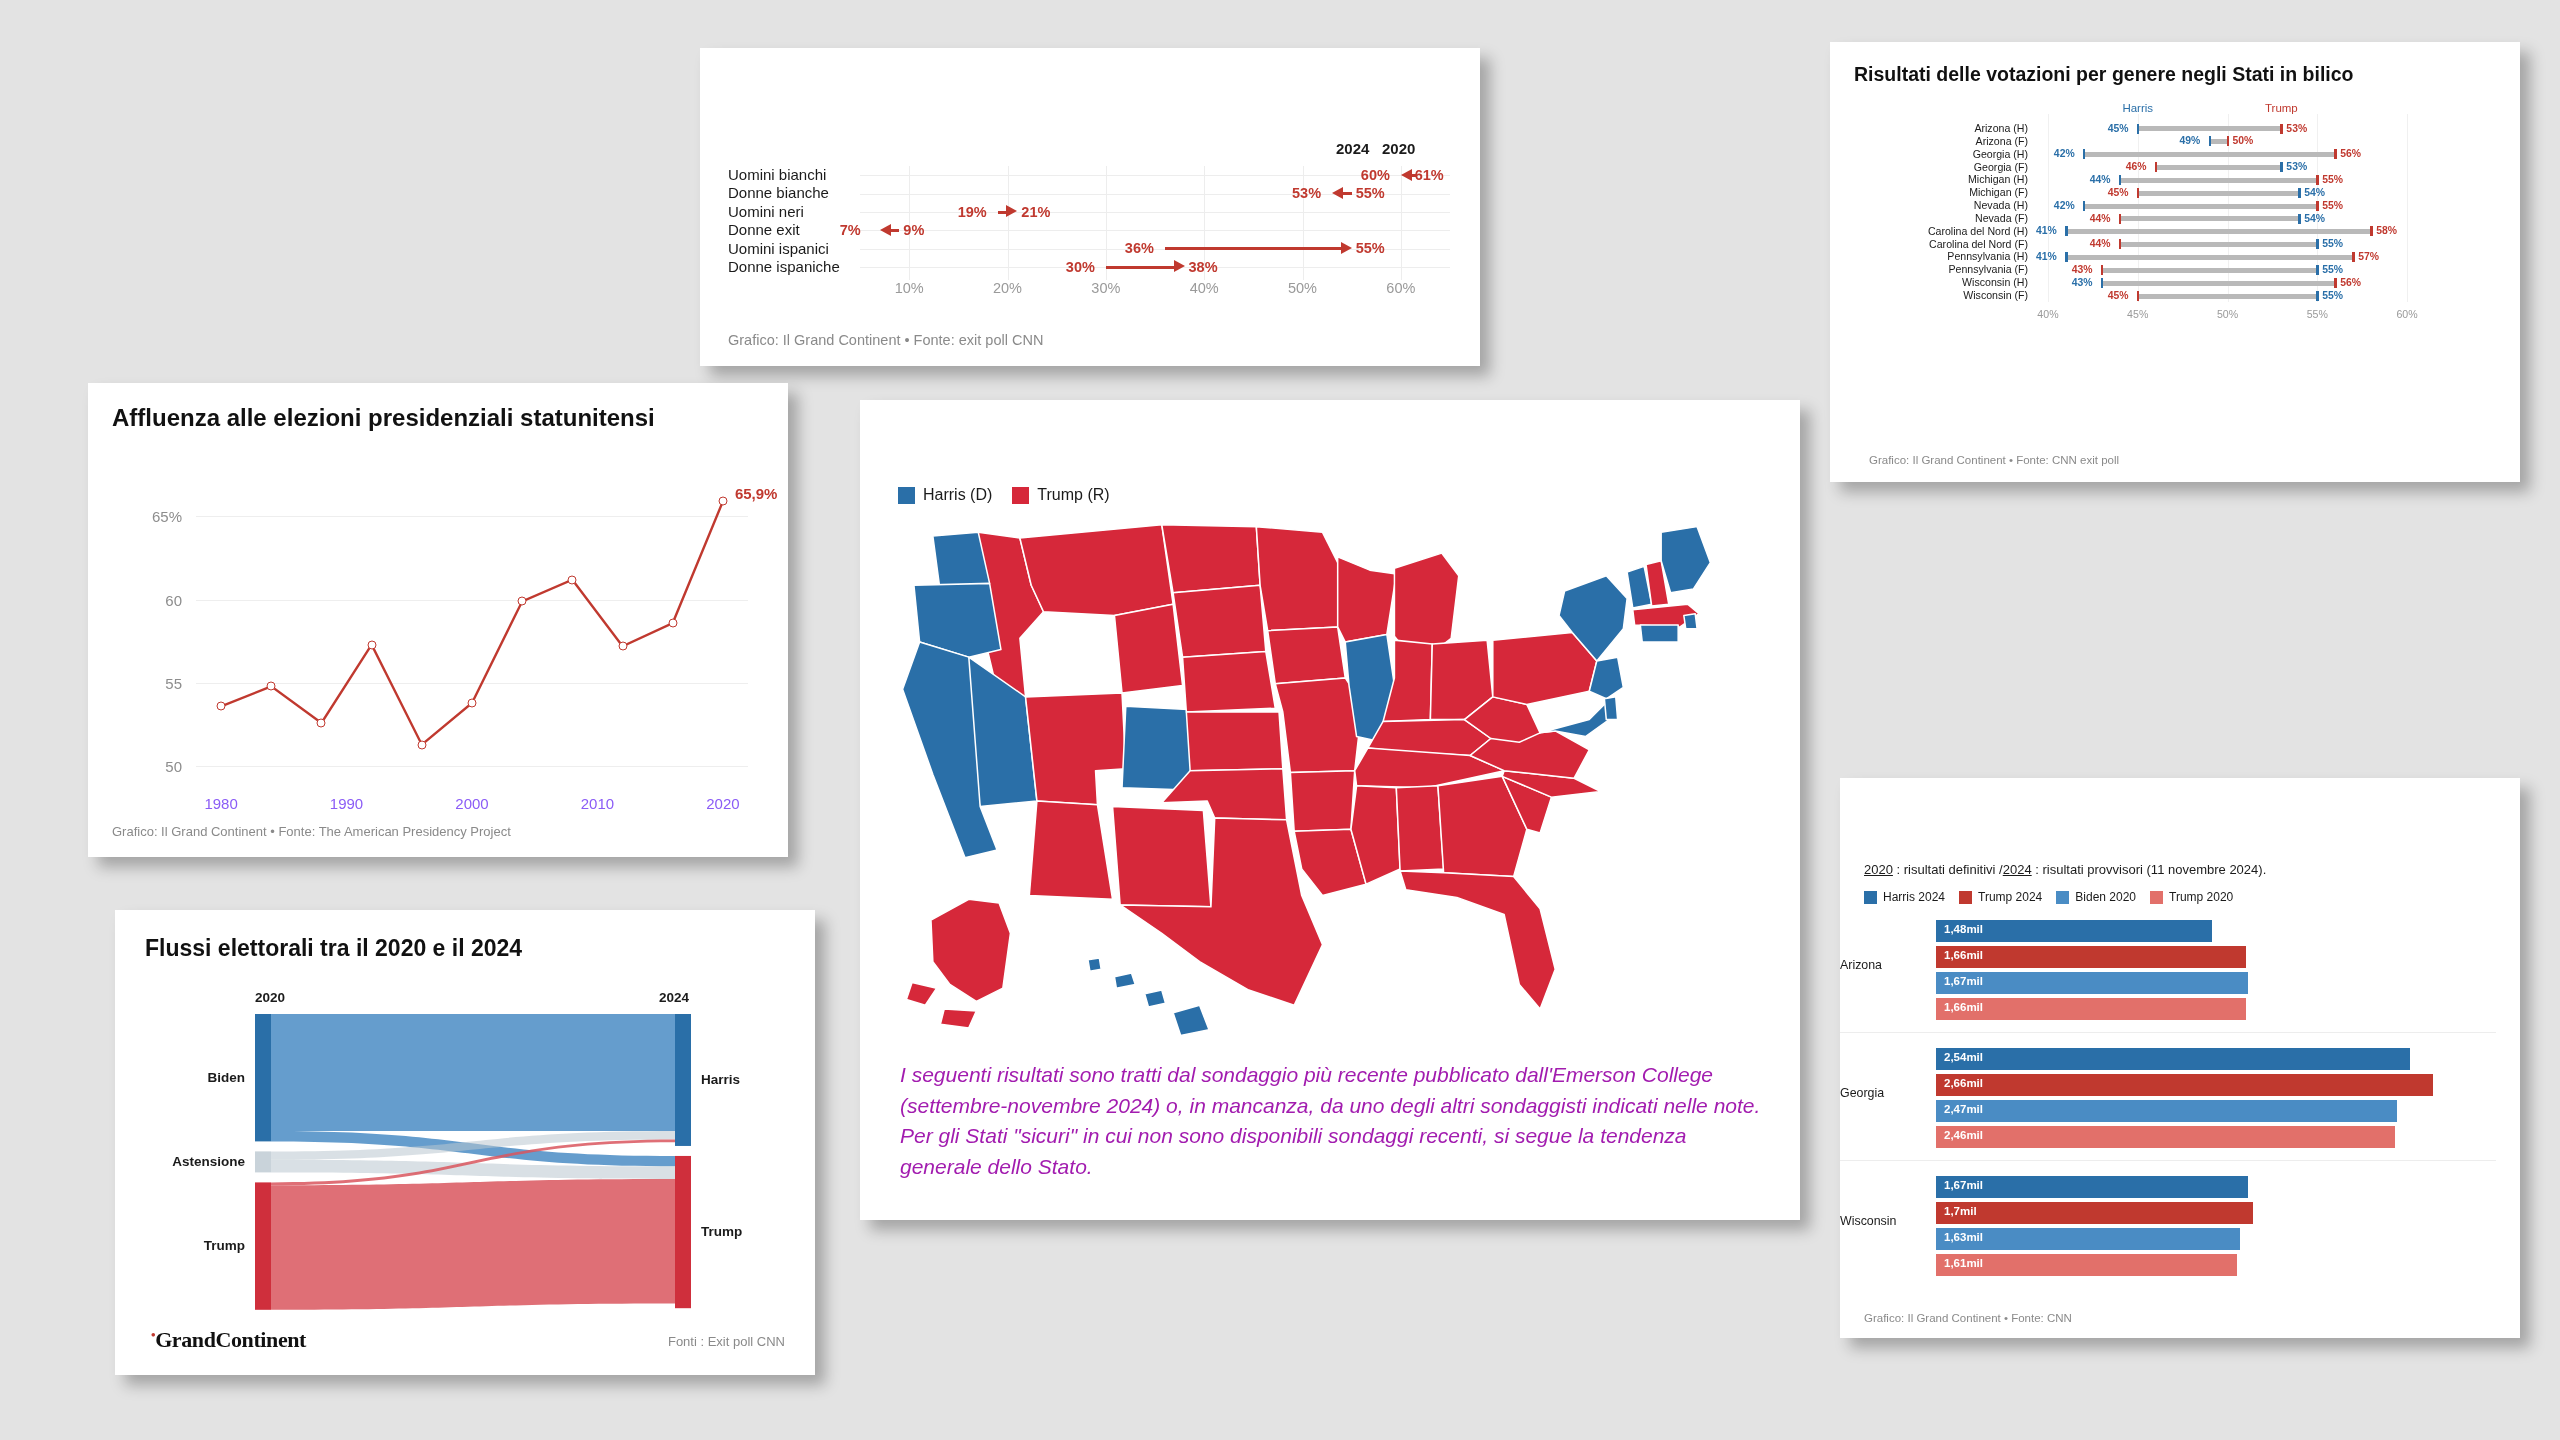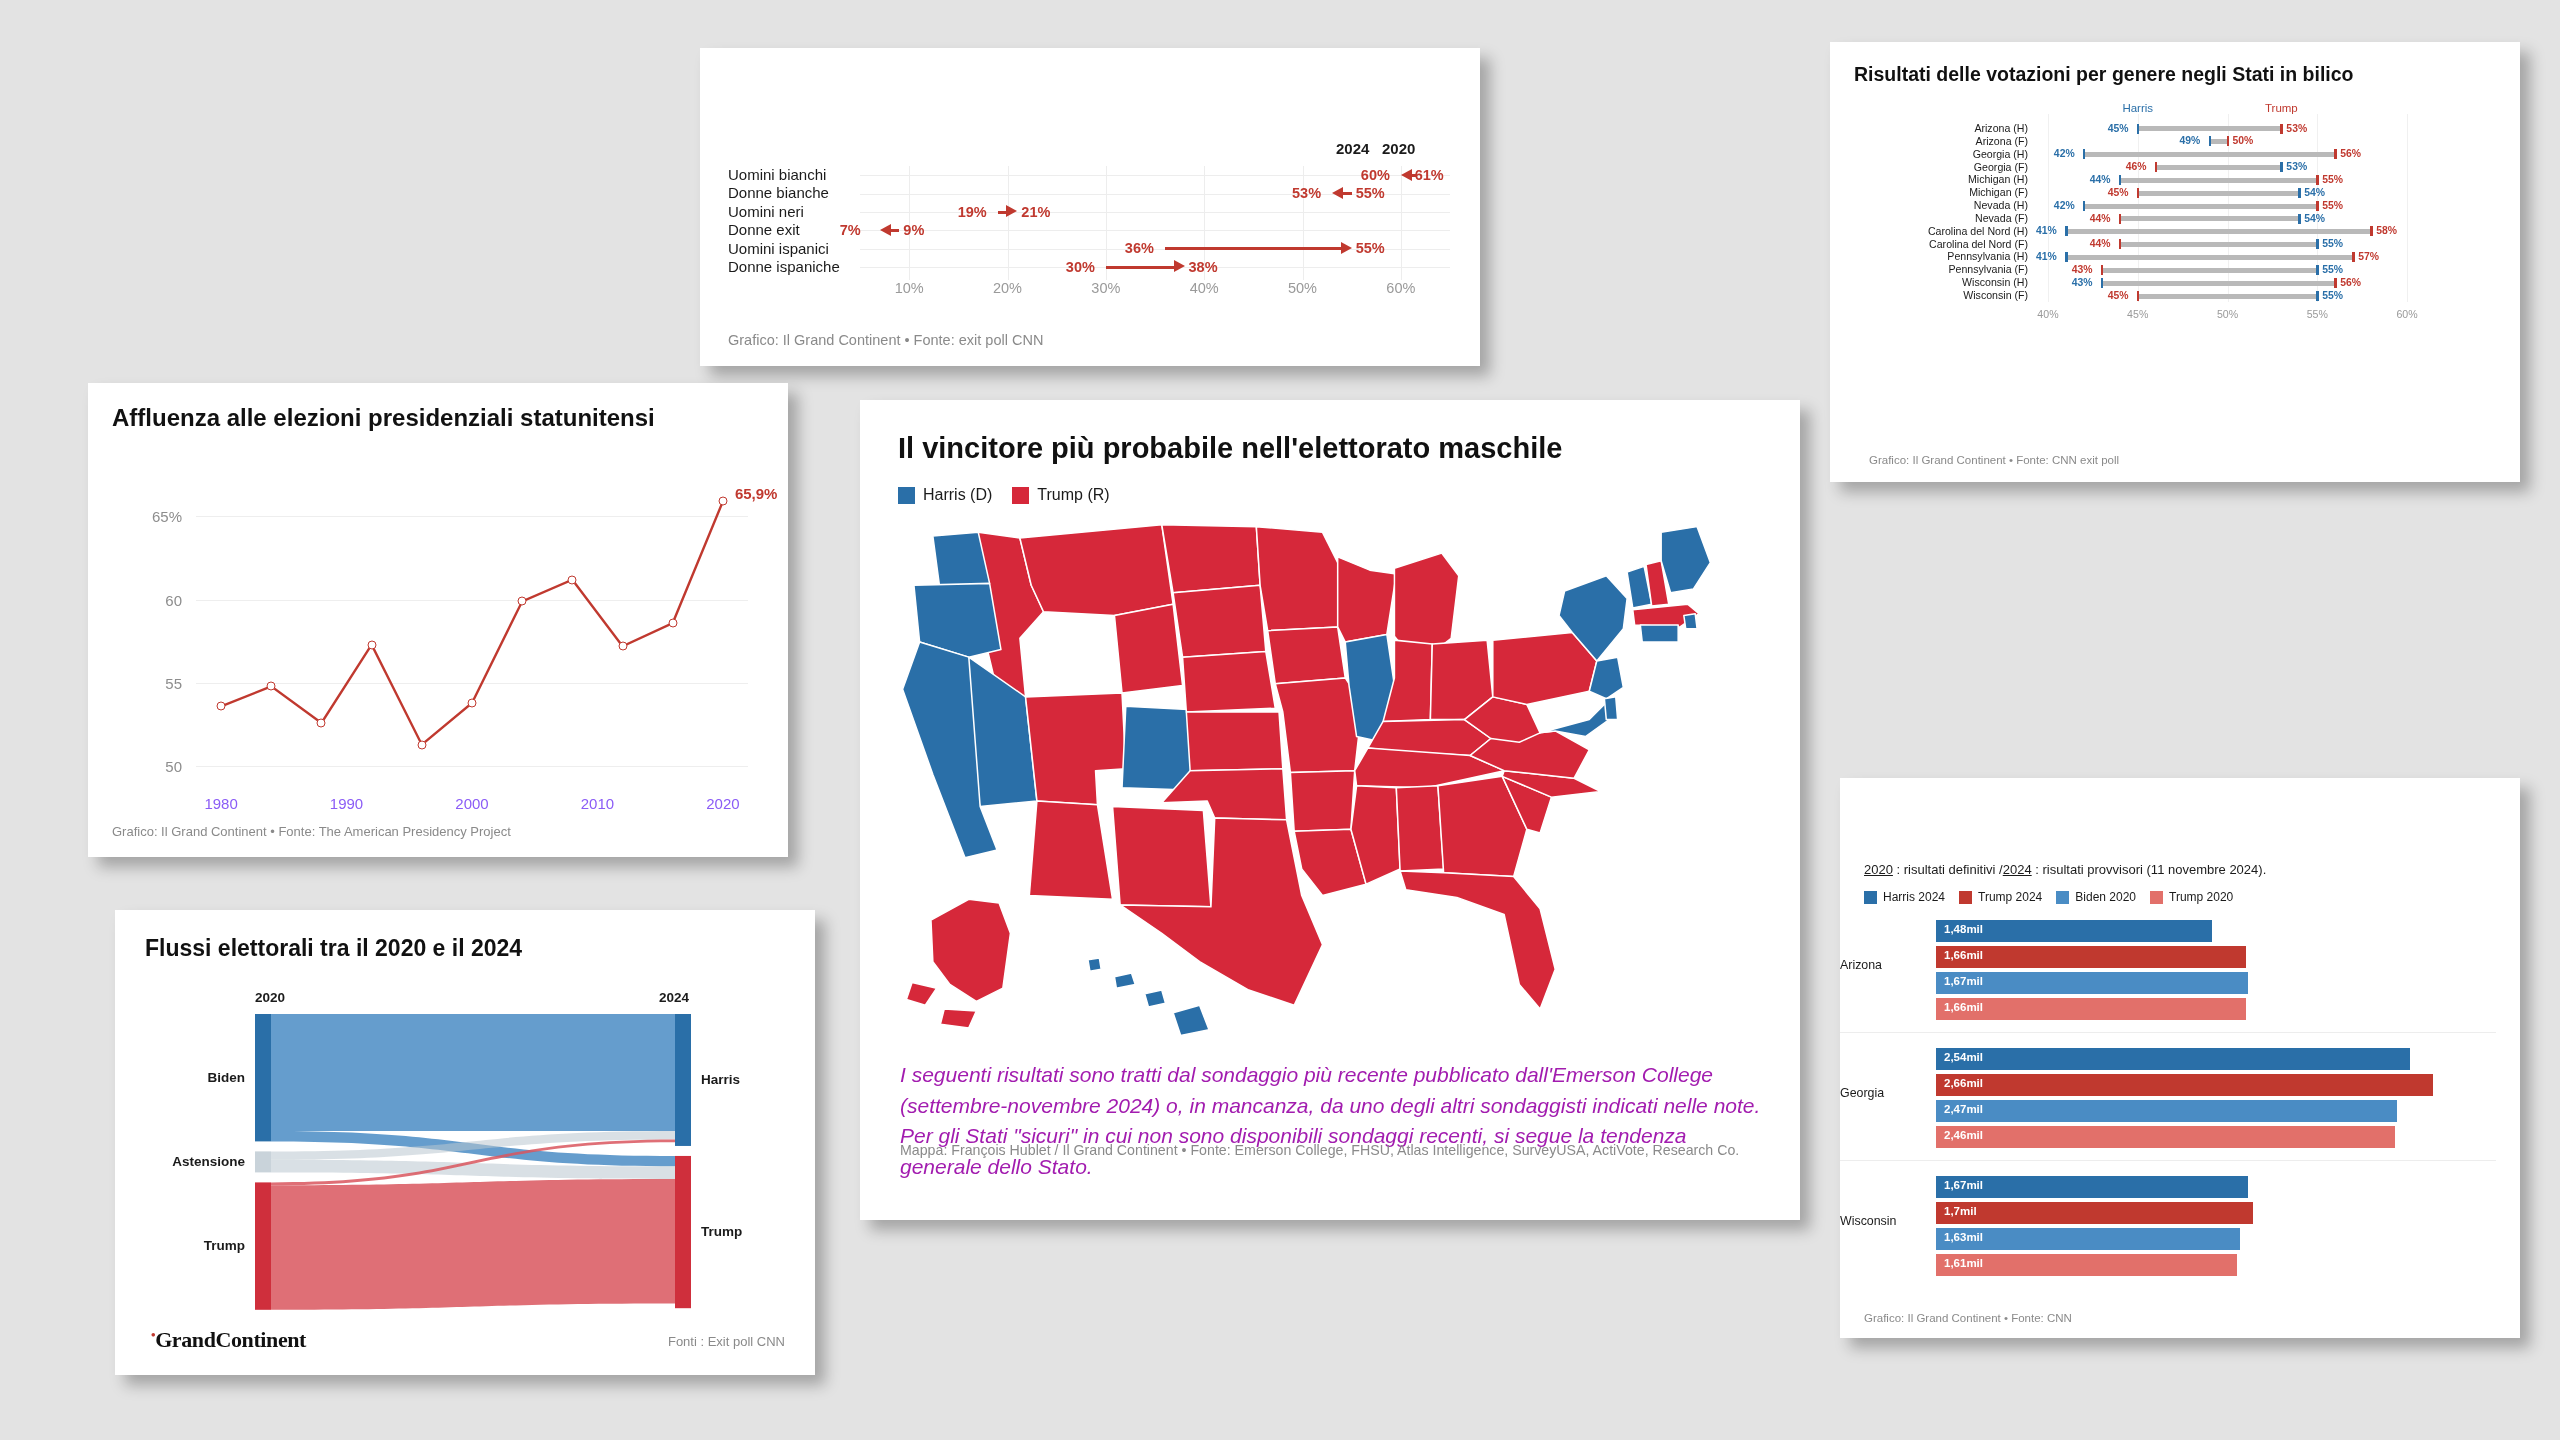--- a/index.html
+++ b/index.html
@@ -363,7 +363,6 @@
 </div>
 
 <div class="panel" id="p-map">
-  <div class="ttl">Il vincitore più probabile nell'elettorato maschile</div>
   <div class="mp-leg">
     <span class="it">
         <i class="sw" style="background:#2a6fa8"></i>

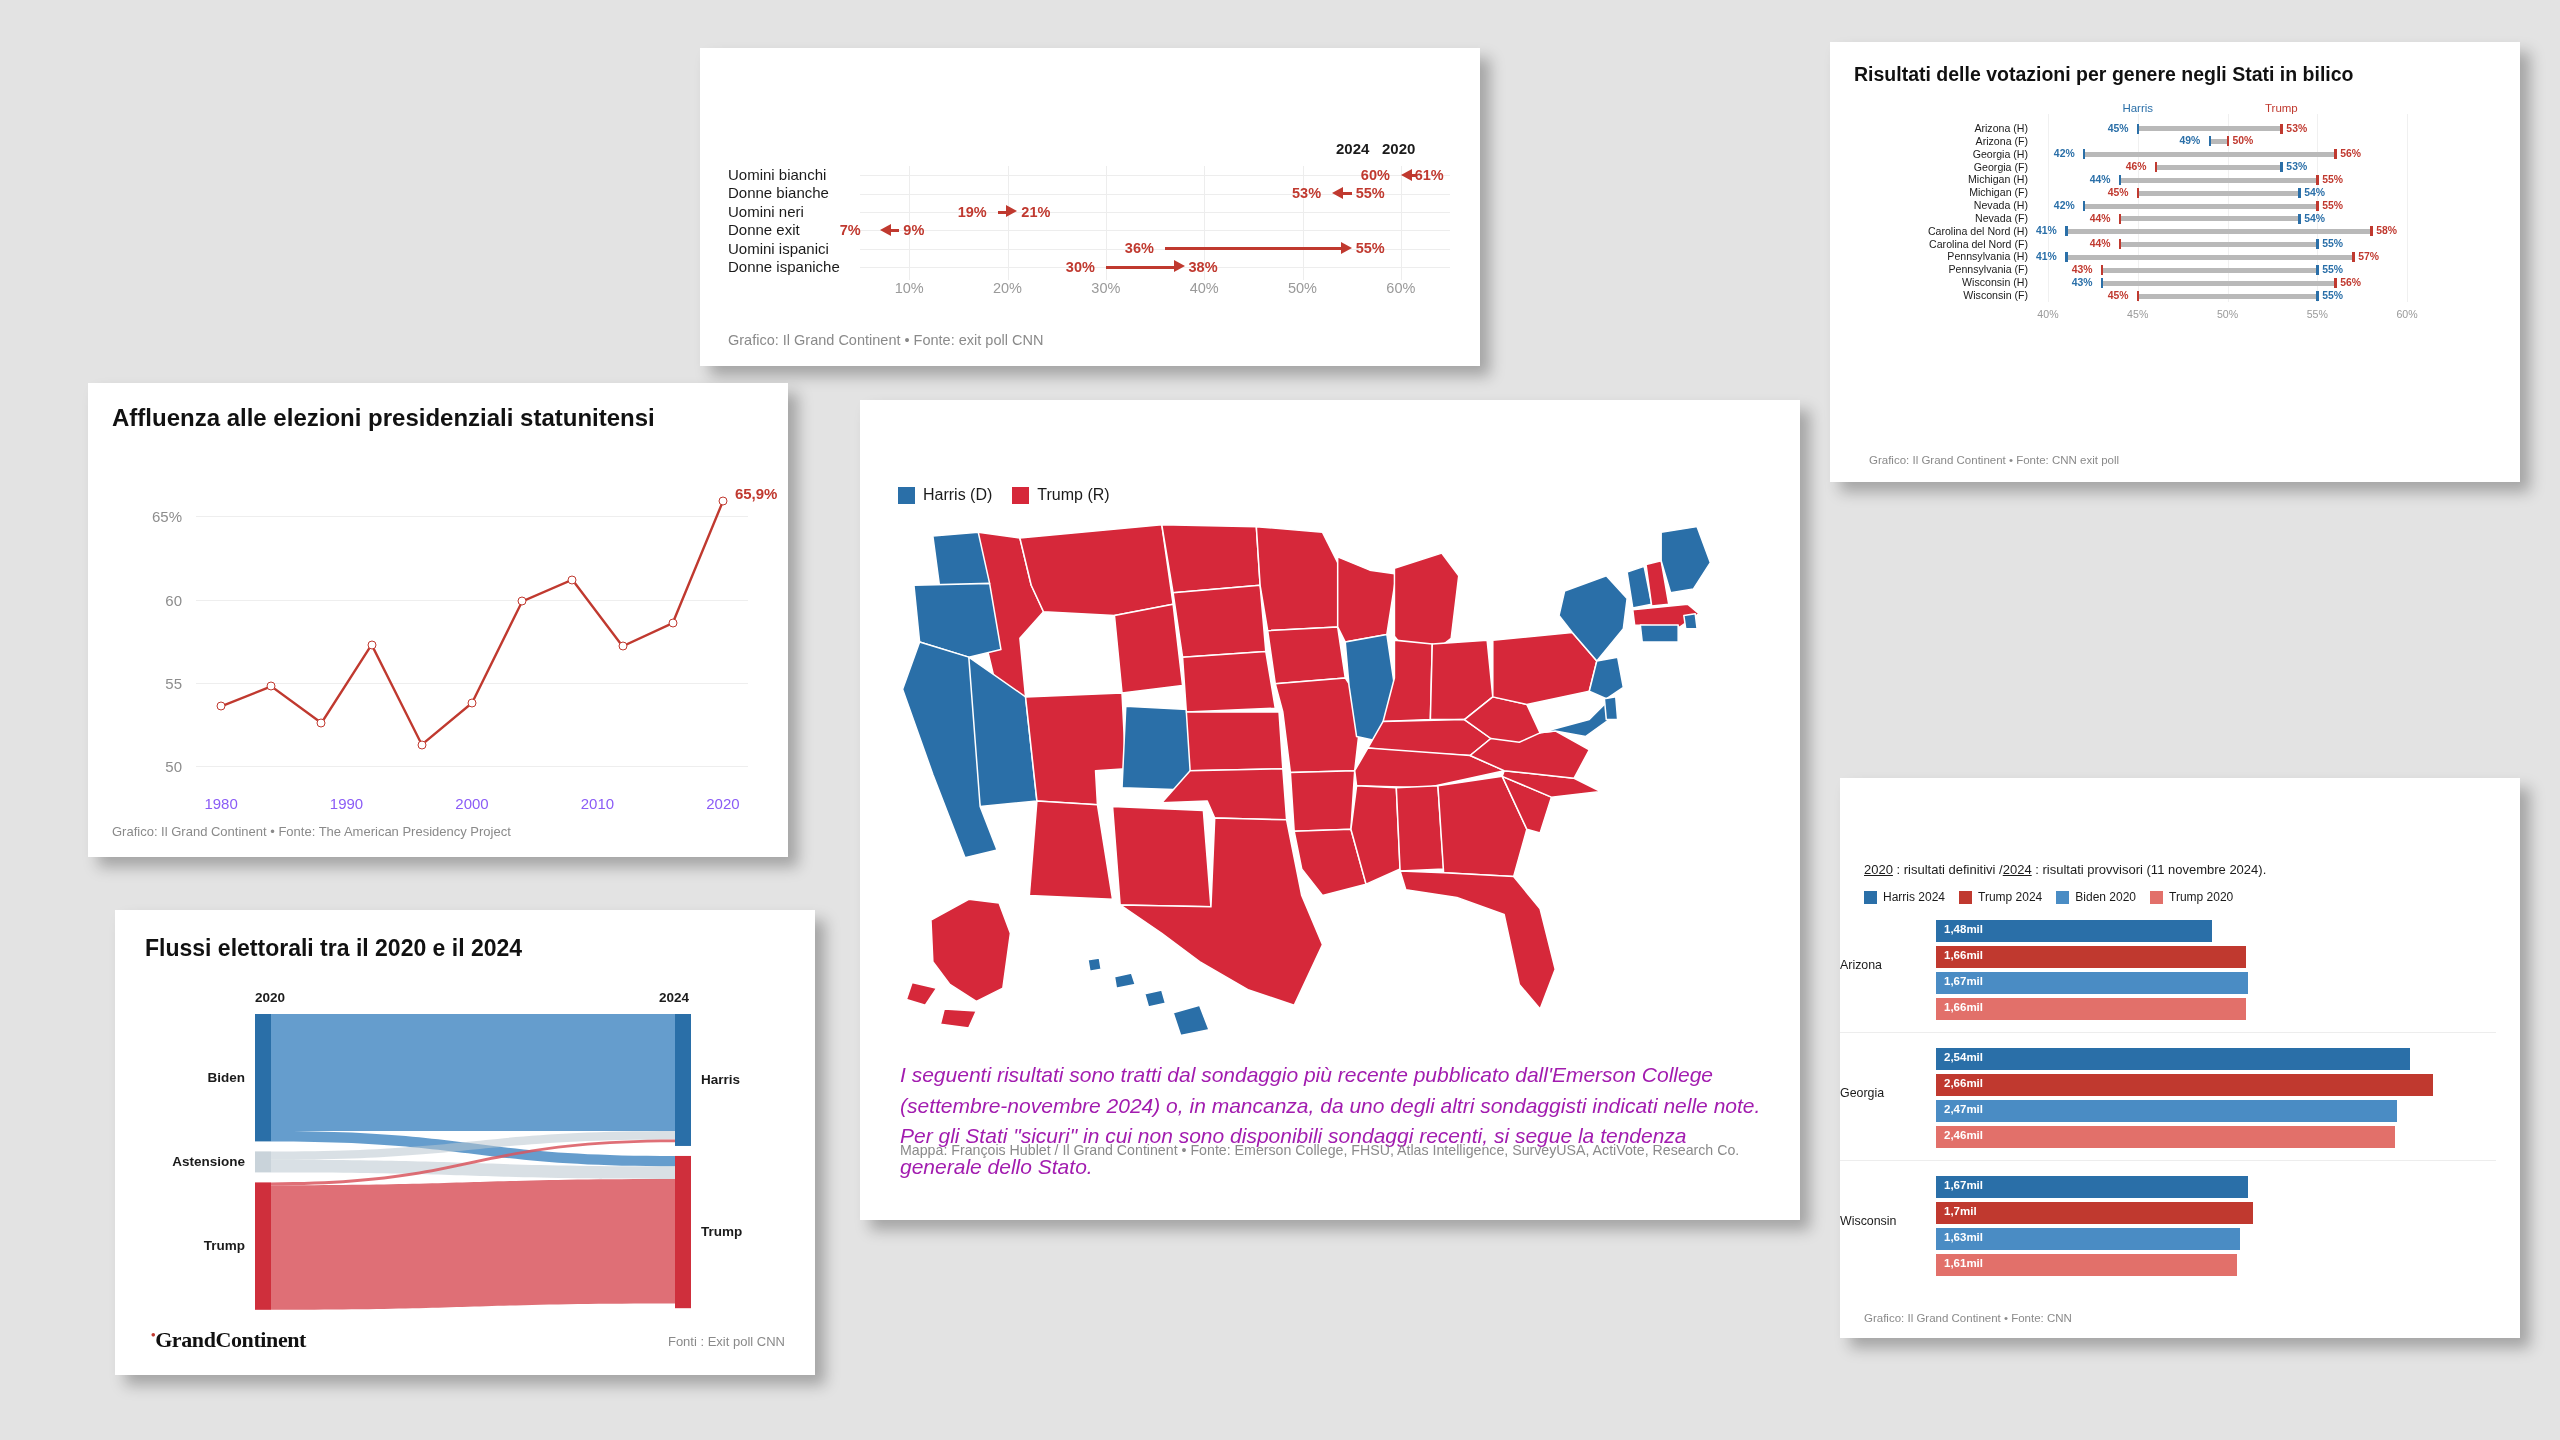--- a/index.html
+++ b/index.html
@@ -434,7 +434,6 @@
   </svg>
 
   <div class="mp-cap">I seguenti risultati sono tratti dal sondaggio più recente pubblicato dall'Emerson College (settembre-novembre 2024) o, in mancanza, da uno degli altri sondaggisti indicati nelle note. Per gli Stati "sicuri" in cui non sono disponibili sondaggi recenti, si segue la tendenza generale dello Stato.</div>
-  <div class="mp-src">Mappa: François Hublet / Il Grand Continent • Fonte: Emerson College, FHSU, Atlas Intelligence, SurveyUSA, ActiVote, Research Co.</div>
 </div>
 
 <div class="panel" id="p-bars">

